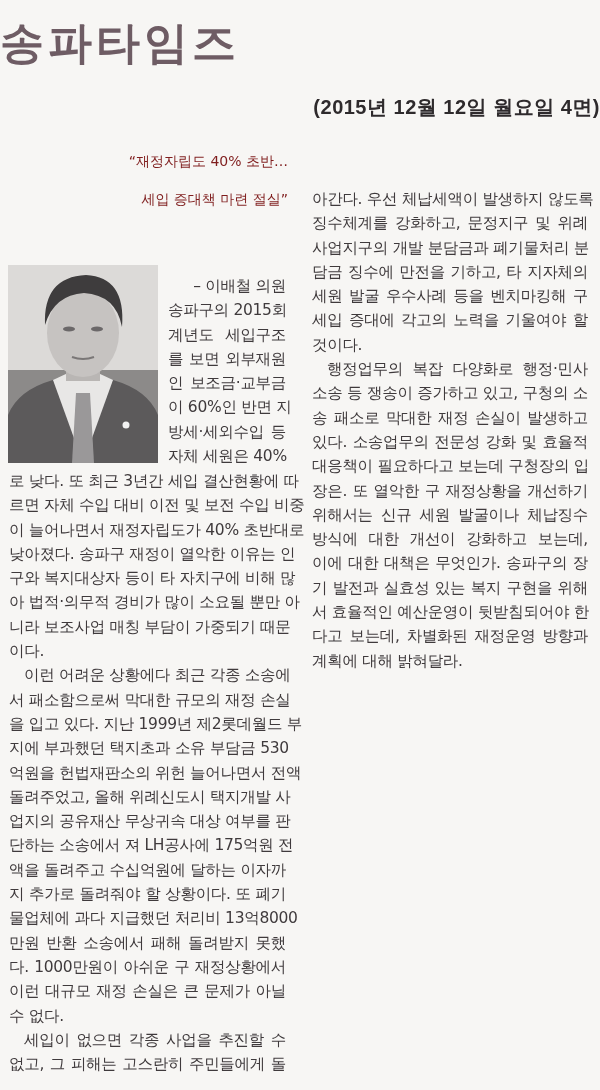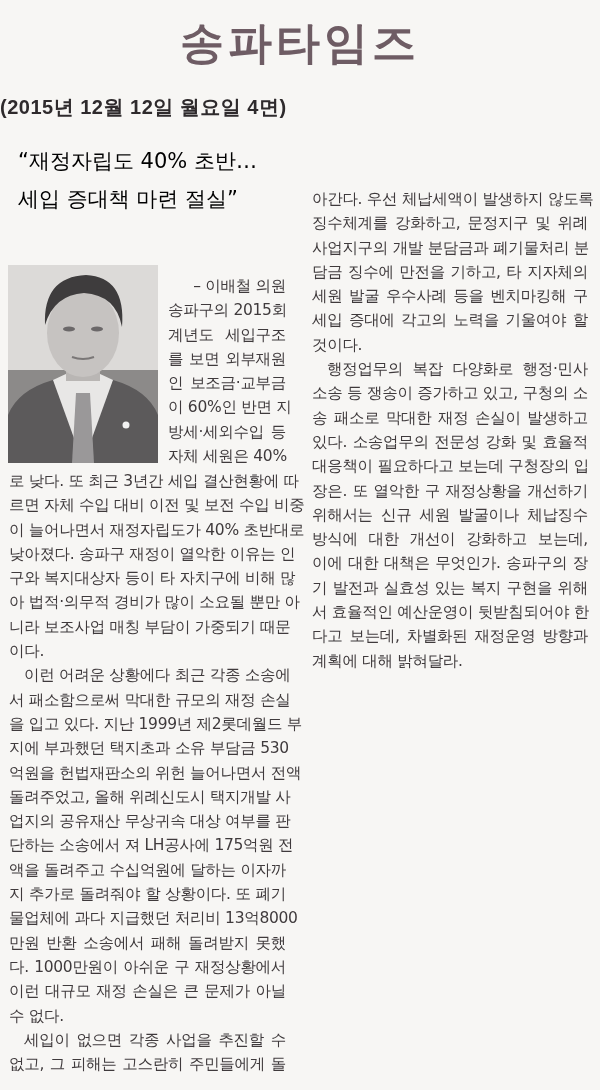--- a/index.html
+++ b/index.html
@@ -11,7 +11,7 @@
     position:relative;
   }
   .masthead {
-    position:absolute; left:0; top:14px; width:600px; text-align:center;
+    position:absolute; left:0; top:14px; width:600px; 
     font-size:44px; font-weight:bold; letter-spacing:4px;
     color:#6e5c64;
   }

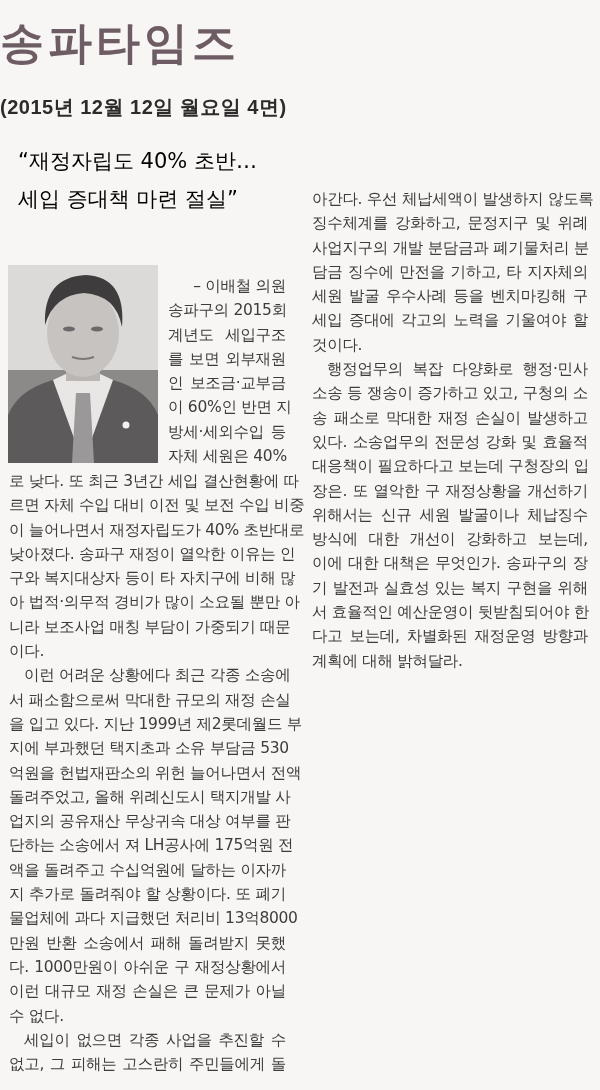--- a/index.html
+++ b/index.html
@@ -16,7 +16,7 @@
     color:#6e5c64;
   }
   .dateline {
-    position:absolute; left:0; top:94px; width:600px; text-align:left;
+    position:absolute; left:0; top:94px; width:600px; text-align:right;
     font-family:"Liberation Sans","DejaVu Sans",sans-serif;
     font-size:20px; font-weight:bold; color:#2e2a2c; letter-spacing:0.5px;
   }

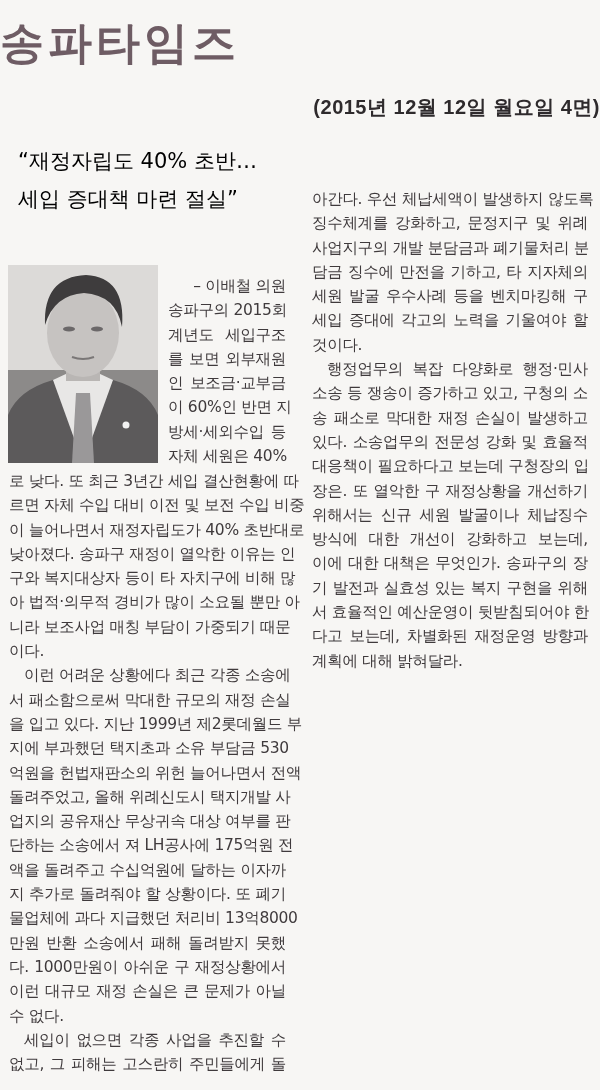--- a/index.html
+++ b/index.html
@@ -22,7 +22,7 @@
   }
   .headline {
     position:absolute; left:18px; top:142px; width:270px;
-    text-align:left; font-size:21px; line-height:38px; color:#000000;
+    text-align:right; font-size:14px; line-height:38px; color:#7f1d1d;
   }
   .photo {
     position:absolute; left:8px; top:265px; width:150px; height:198px;

